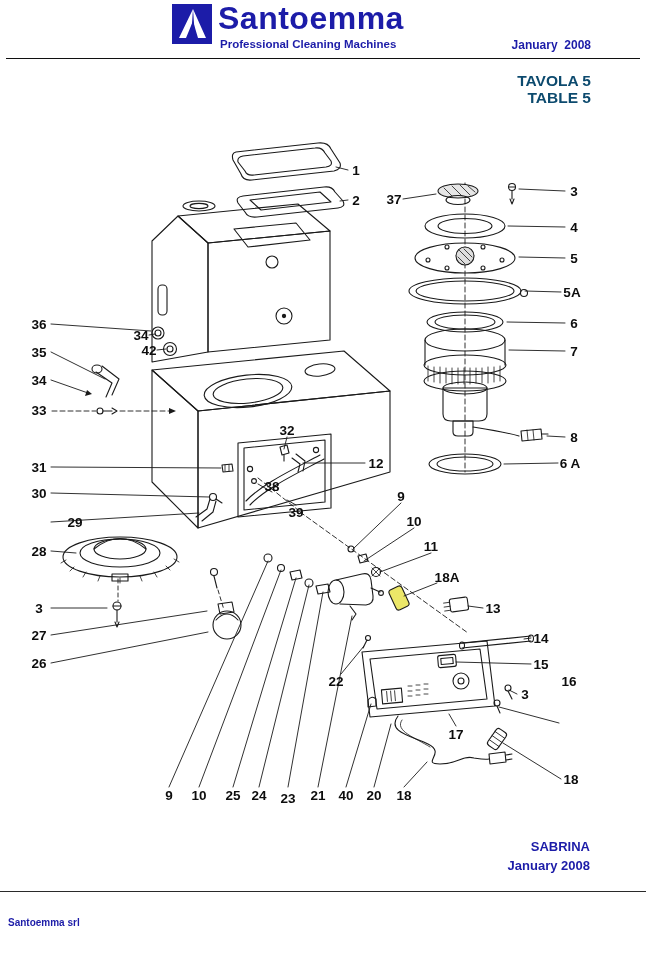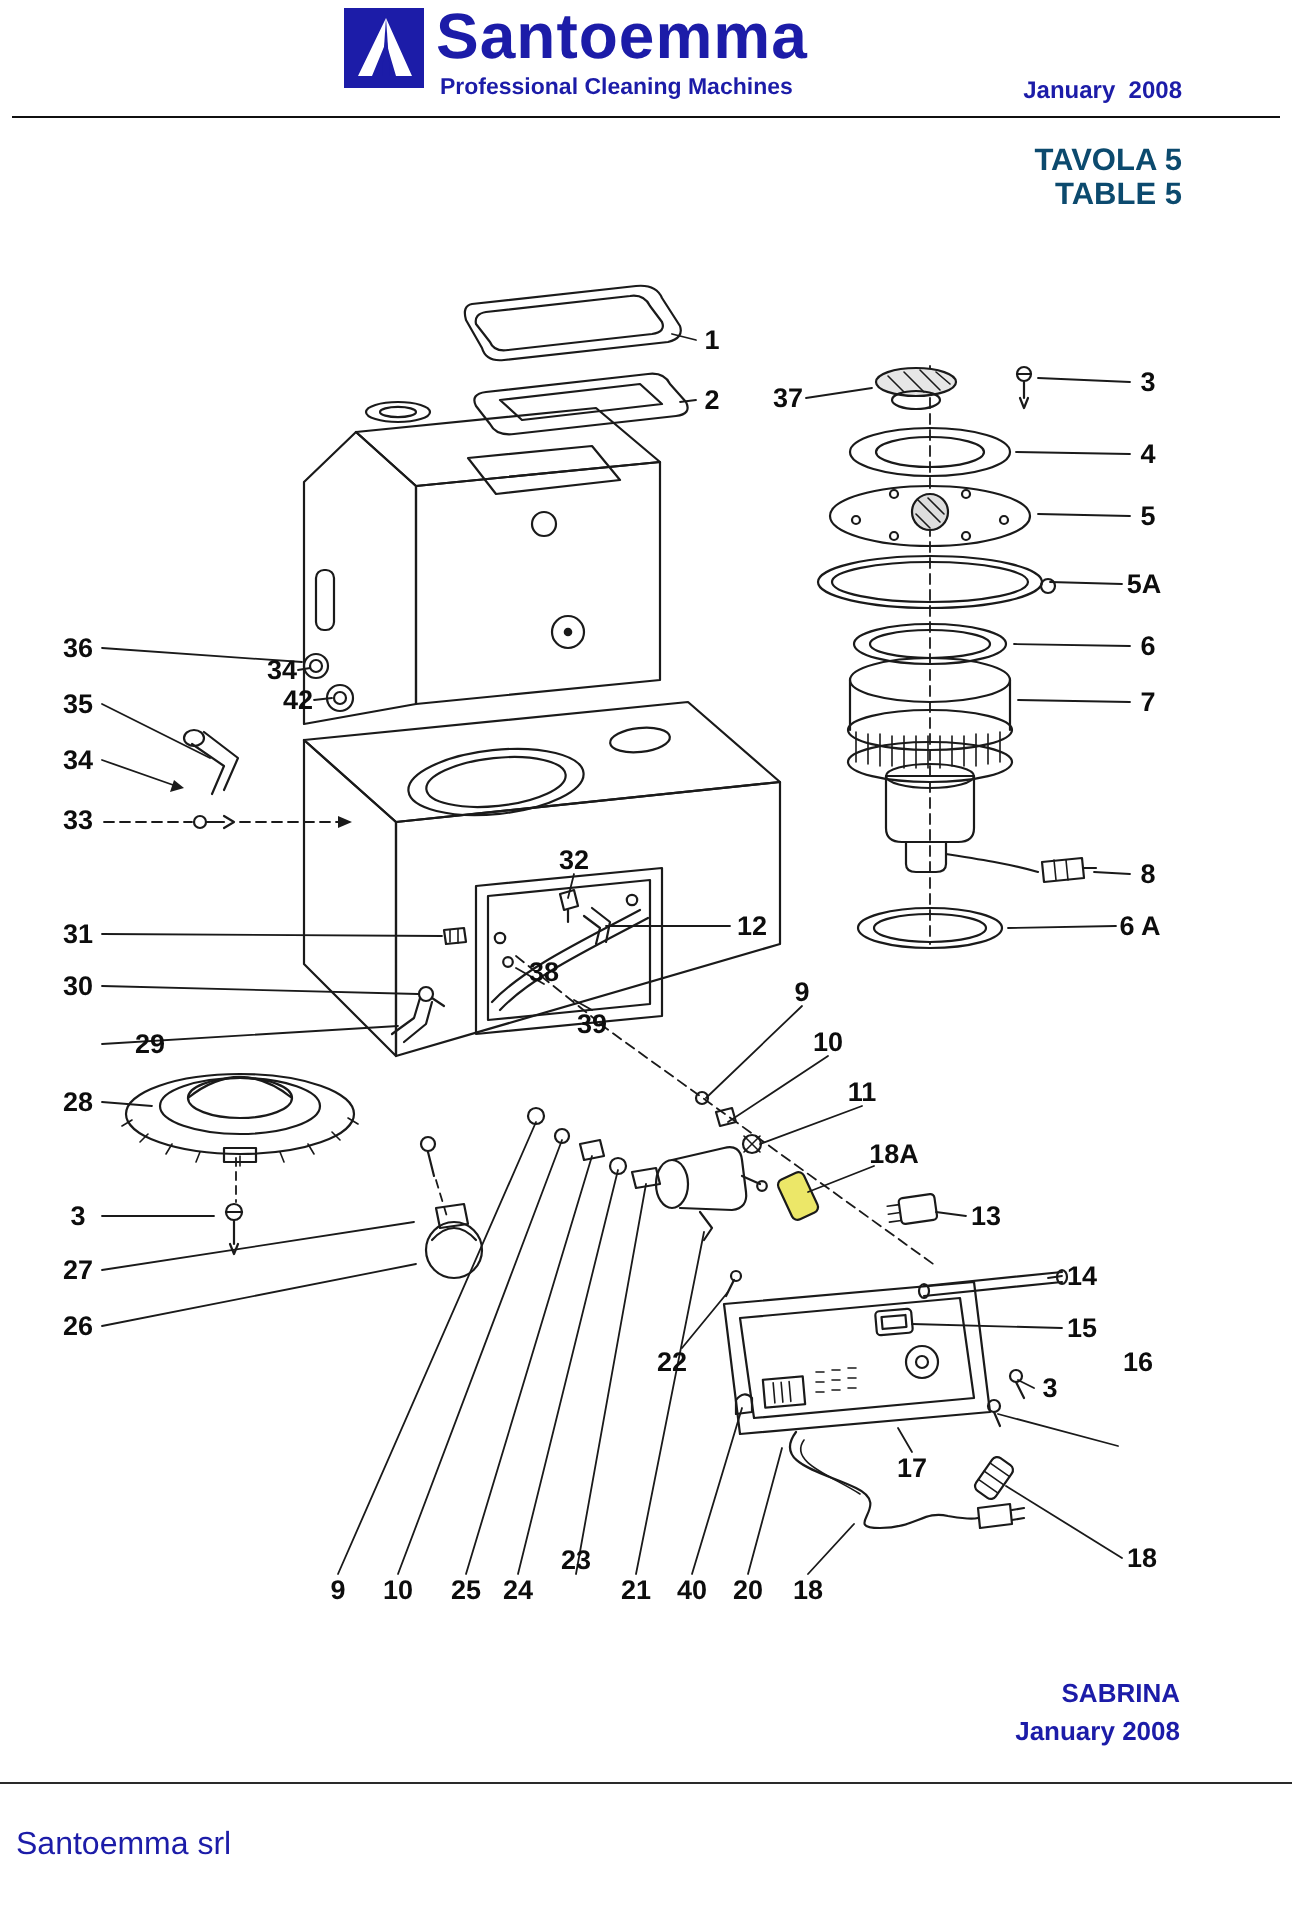--- a/index.html
+++ b/index.html
@@ -391,7 +391,7 @@
       <div class="part-label" style="left: 199px; top: 795px;">10</div>
       <div class="part-label" style="left: 233px; top: 795px;">25</div>
       <div class="part-label" style="left: 259px; top: 795px;">24</div>
-      <div class="part-label" style="left: 288px; top: 780px;">23</div>
+      <div class="part-label" style="left: 288px; top: 798px;">23</div>
       <div class="part-label" style="left: 318px; top: 795px;">21</div>
       <div class="part-label" style="left: 346px; top: 795px;">40</div>
       <div class="part-label" style="left: 374px; top: 795px;">20</div>

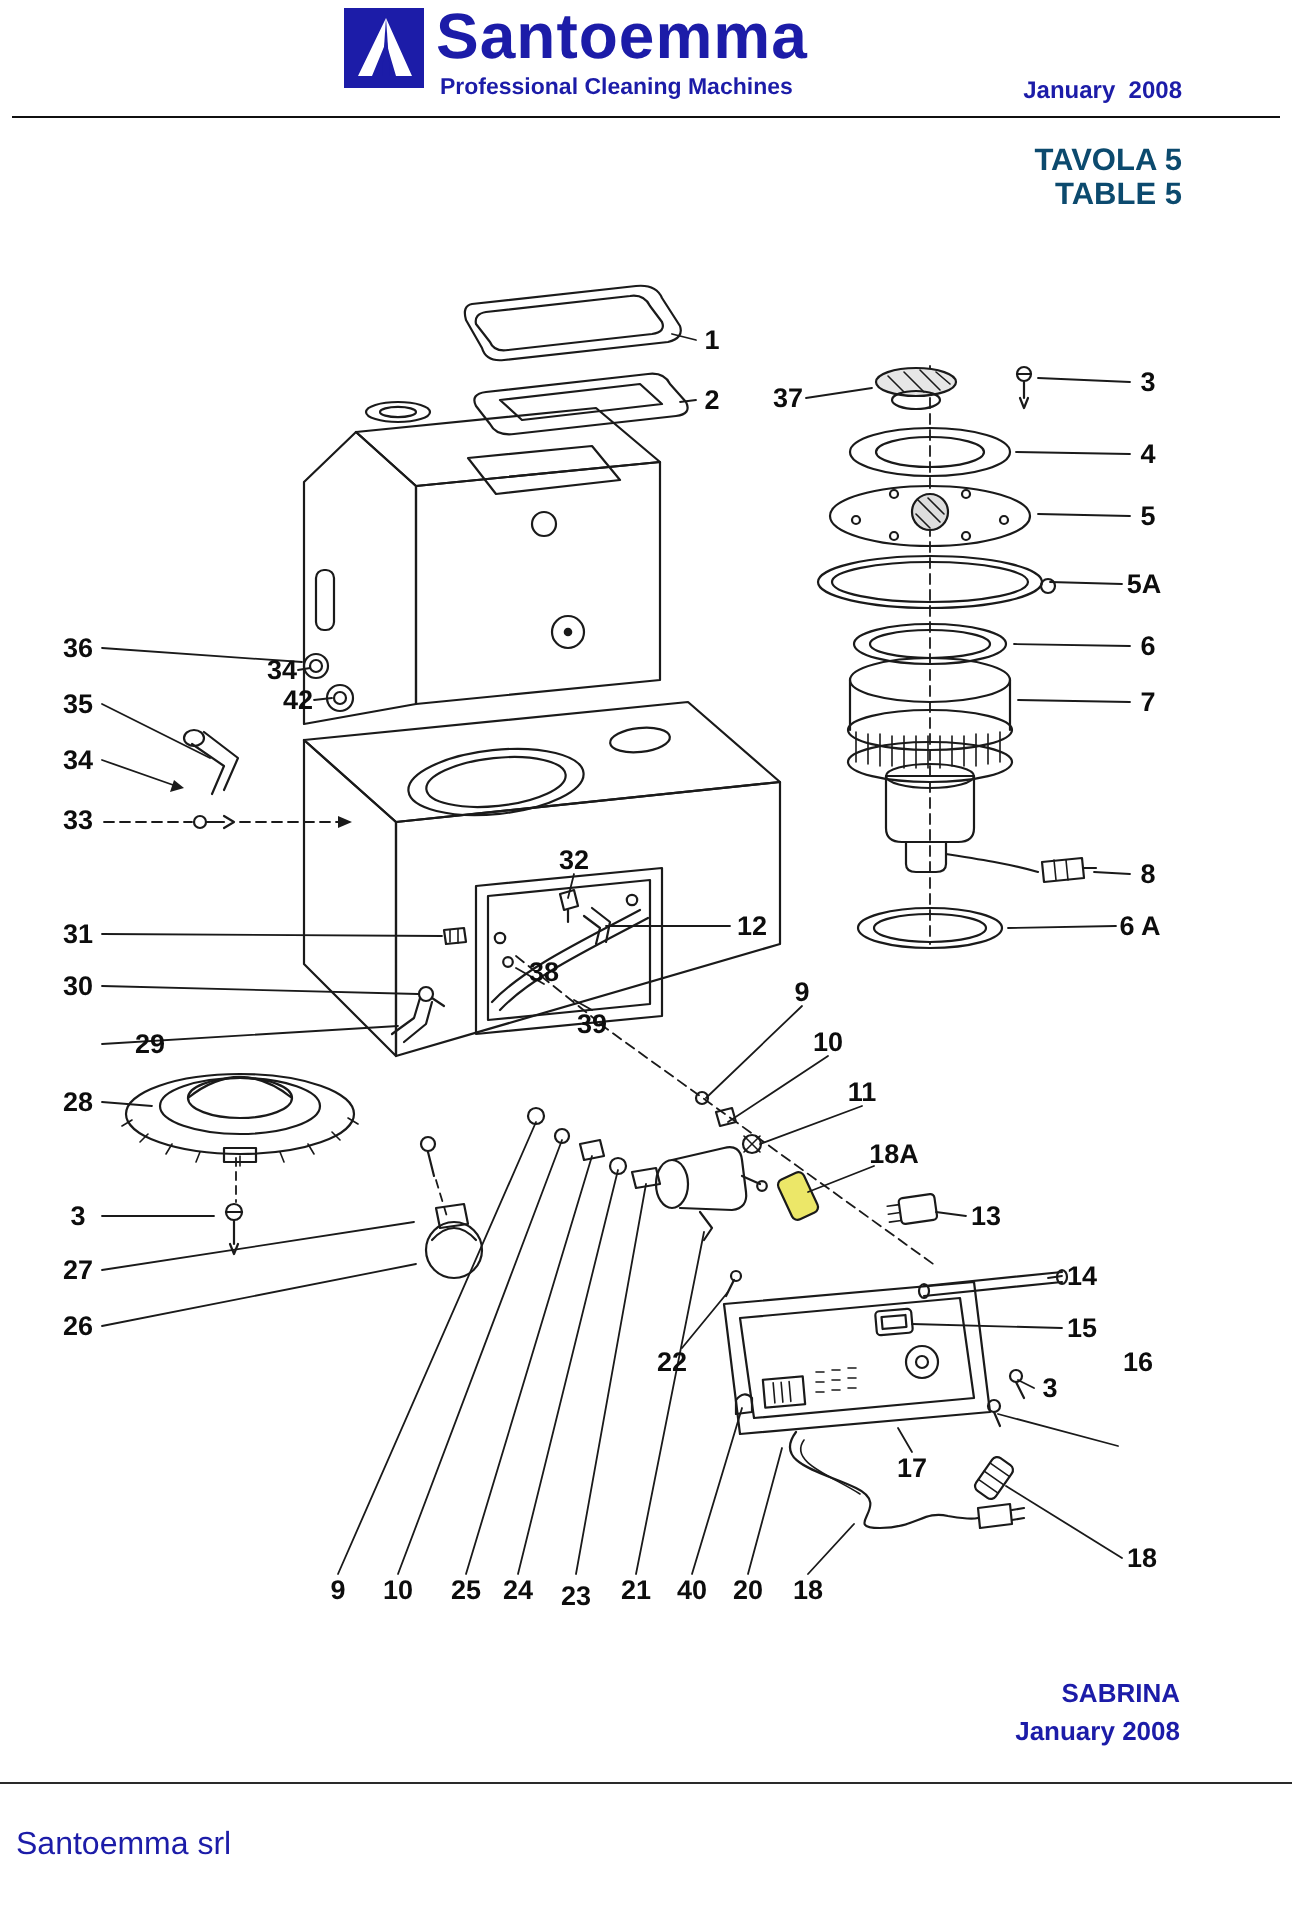--- a/index.html
+++ b/index.html
@@ -29,7 +29,7 @@
   .rule-bottom{position:absolute;left:0;right:0;top:891px;border-top:1.4px solid #2a2a2a;z-index:3;}
   .footer{position:absolute;left:8px;top:894px;z-index:3;color:var(--brand-blue);
           font-size:9.5px;line-height:11.5px;white-space:pre;}
-  .footer .company{font-size:16px;font-weight:normal;}
+  .footer .company{font-size:10px;font-weight:bold;}
 </style>
 </head>
 <body>

